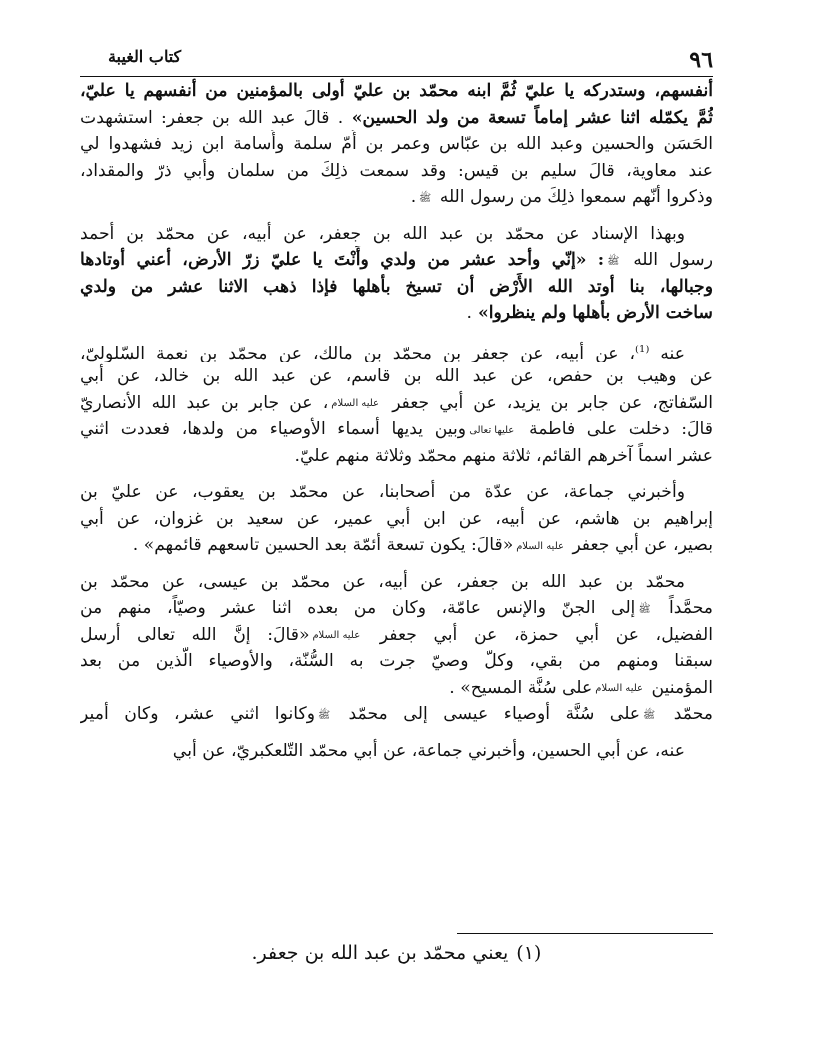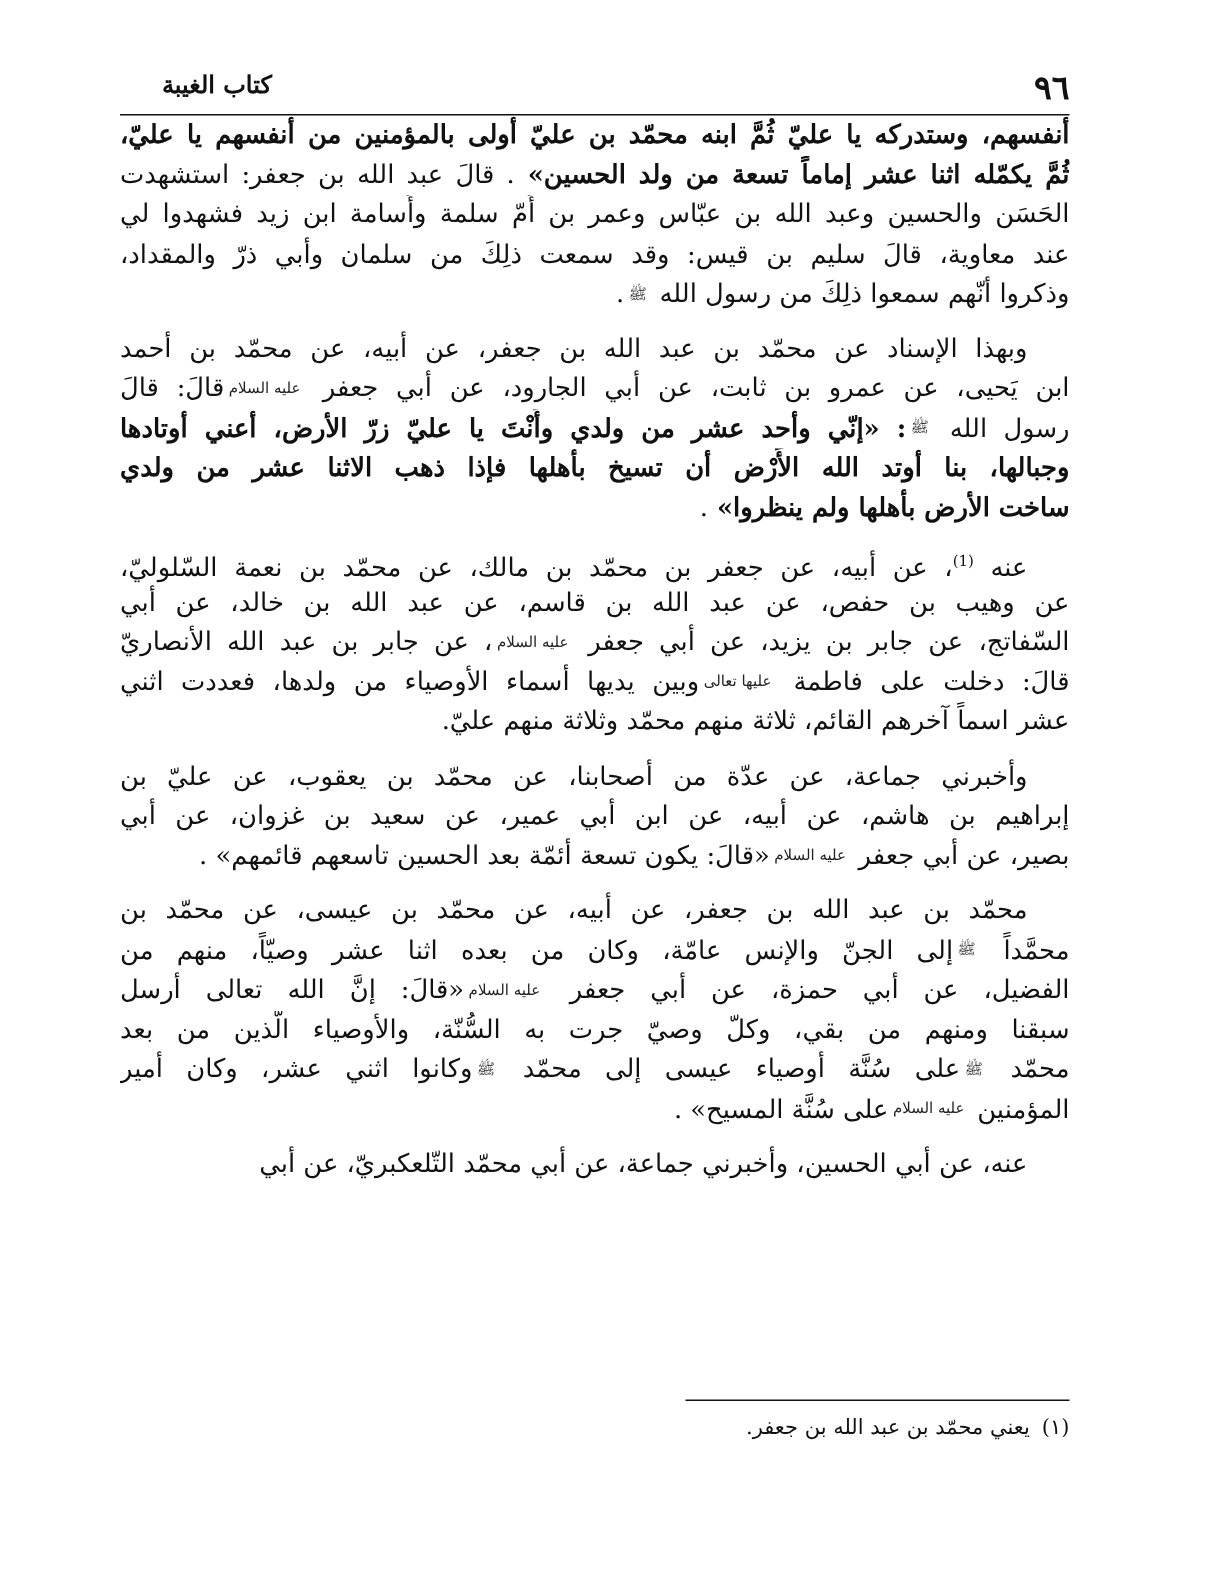--- a/index.html
+++ b/index.html
@@ -119,7 +119,6 @@
       </div>
       <div class="paragraph">
         <span class="line indent"><span class="seg">وبهذا الإسناد عن محمّد بن عبد الله بن جعفر، عن أبيه، عن محمّد بن أحمد </span></span>
-        <span class="line"><span class="seg">ابن يَحيى، عن عمرو بن ثابت، عن أبي الجارود، عن أبي جعفر </span><span class="honorific"> عليه السلام </span><span class="seg">قالَ: قالَ </span></span>
         <span class="line"><span class="seg">رسول الله </span><span class="honorific"> ﷺ </span><span class="seg-bold">: «إنّي وأحد عشر من ولدي وأَنْتَ يا عليّ زرّ الأرض، أعني أوتادها </span></span>
         <span class="line"><span class="seg-bold">وجبالها، بنا أوتد الله الأَرْض أن تسيخ بأهلها فإذا ذهب الاثنا عشر من ولدي </span></span>
         <span class="line last"><span class="seg-bold">ساخت الأرض بأهلها ولم ينظروا» </span><span class="seg">. </span></span>

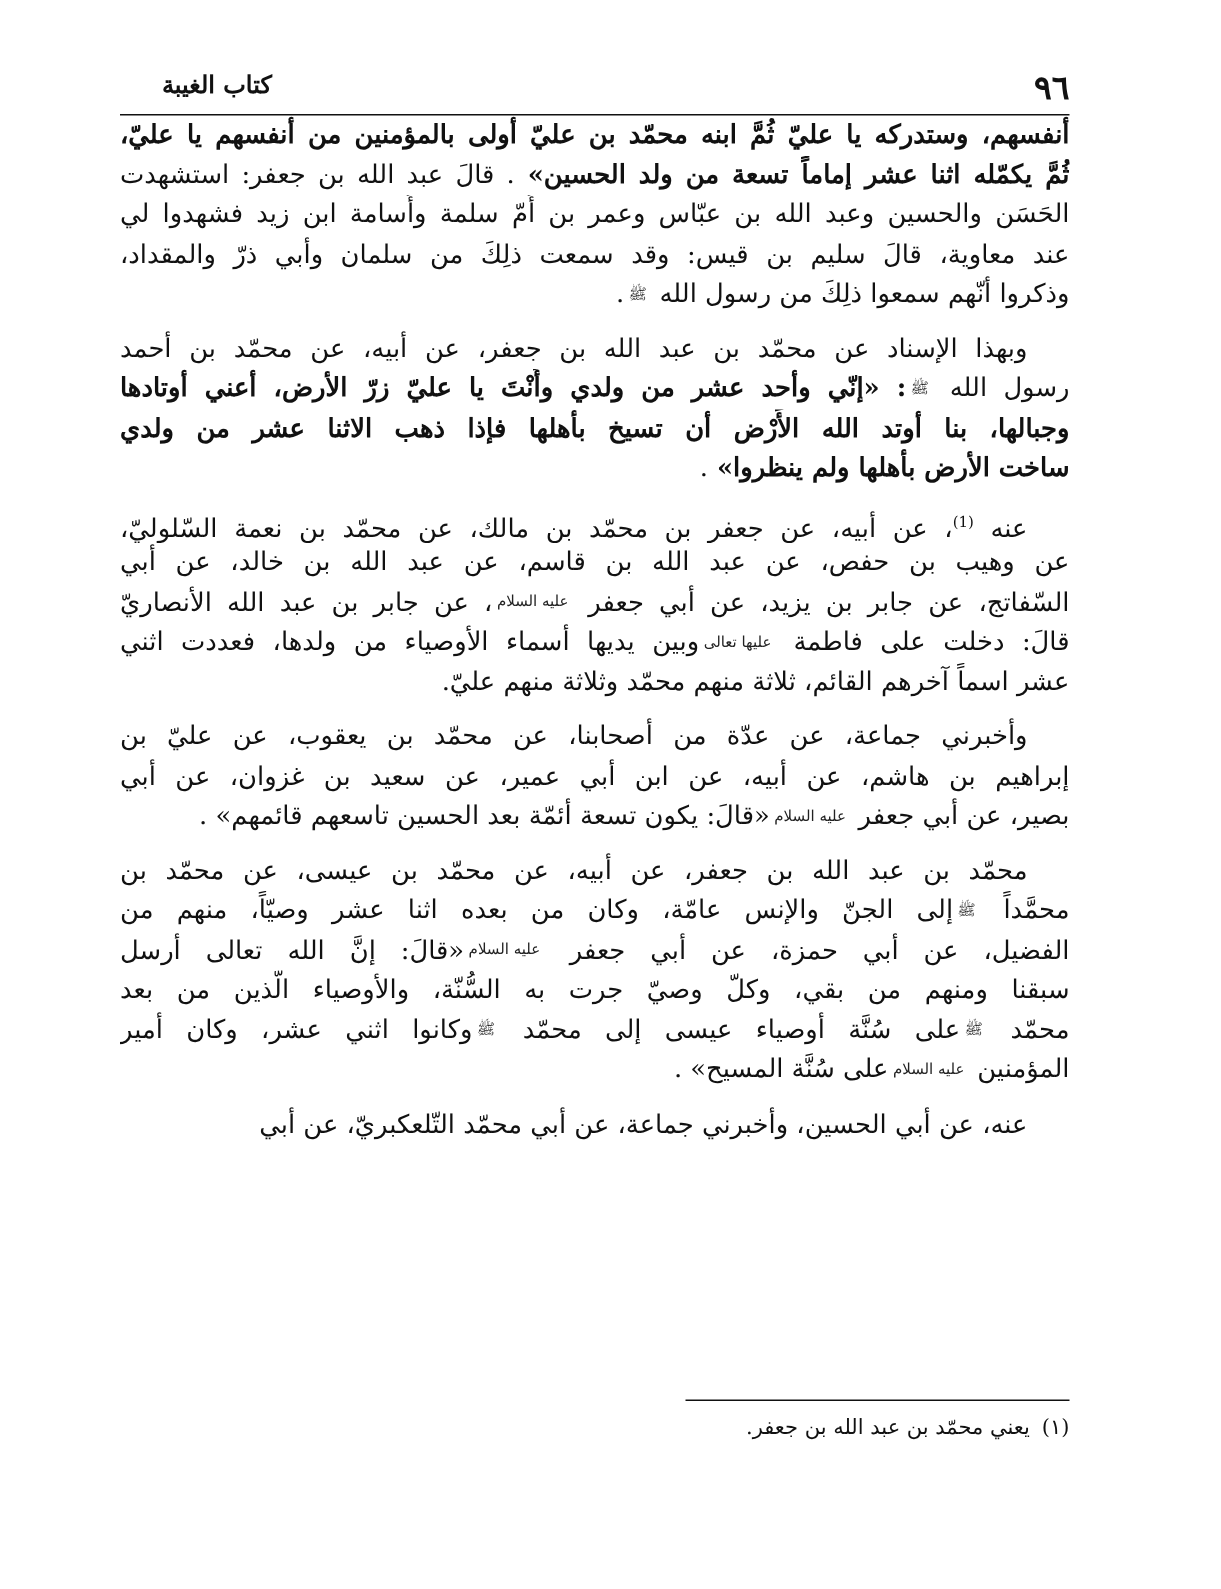--- a/index.html
+++ b/index.html
@@ -140,8 +140,8 @@
         <span class="line"><span class="seg">محمَّداً </span><span class="honorific"> ﷺ </span><span class="seg">إلى الجنّ والإنس عامّة، وكان من بعده اثنا عشر وصيّاً، منهم من </span></span>
         <span class="line"><span class="seg">الفضيل، عن أبي حمزة، عن أبي جعفر </span><span class="honorific"> عليه السلام </span><span class="seg">«قالَ: إنَّ الله تعالى أرسل </span></span>
         <span class="line"><span class="seg">سبقنا ومنهم من بقي، وكلّ وصيّ جرت به السُّنّة، والأوصياء الَّذين من بعد </span></span>
+        <span class="line last"><span class="seg">المؤمنين </span><span class="honorific"> عليه السلام </span><span class="seg">على سُنَّة المسيح» </span><span class="seg">. </span></span>
         <span class="line"><span class="seg">محمّد </span><span class="honorific"> ﷺ </span><span class="seg">على سُنَّة أوصياء عيسى إلى محمّد </span><span class="honorific"> ﷺ </span><span class="seg">وكانوا اثني عشر، وكان أمير </span></span>
-        <span class="line last"><span class="seg">المؤمنين </span><span class="honorific"> عليه السلام </span><span class="seg">على سُنَّة المسيح» </span><span class="seg">. </span></span>
       </div>
       <div class="paragraph">
         <span class="line indent last"><span class="seg">عنه، عن أبي الحسين، وأخبرني جماعة، عن أبي محمّد التّلعكبريّ، عن أبي </span></span>

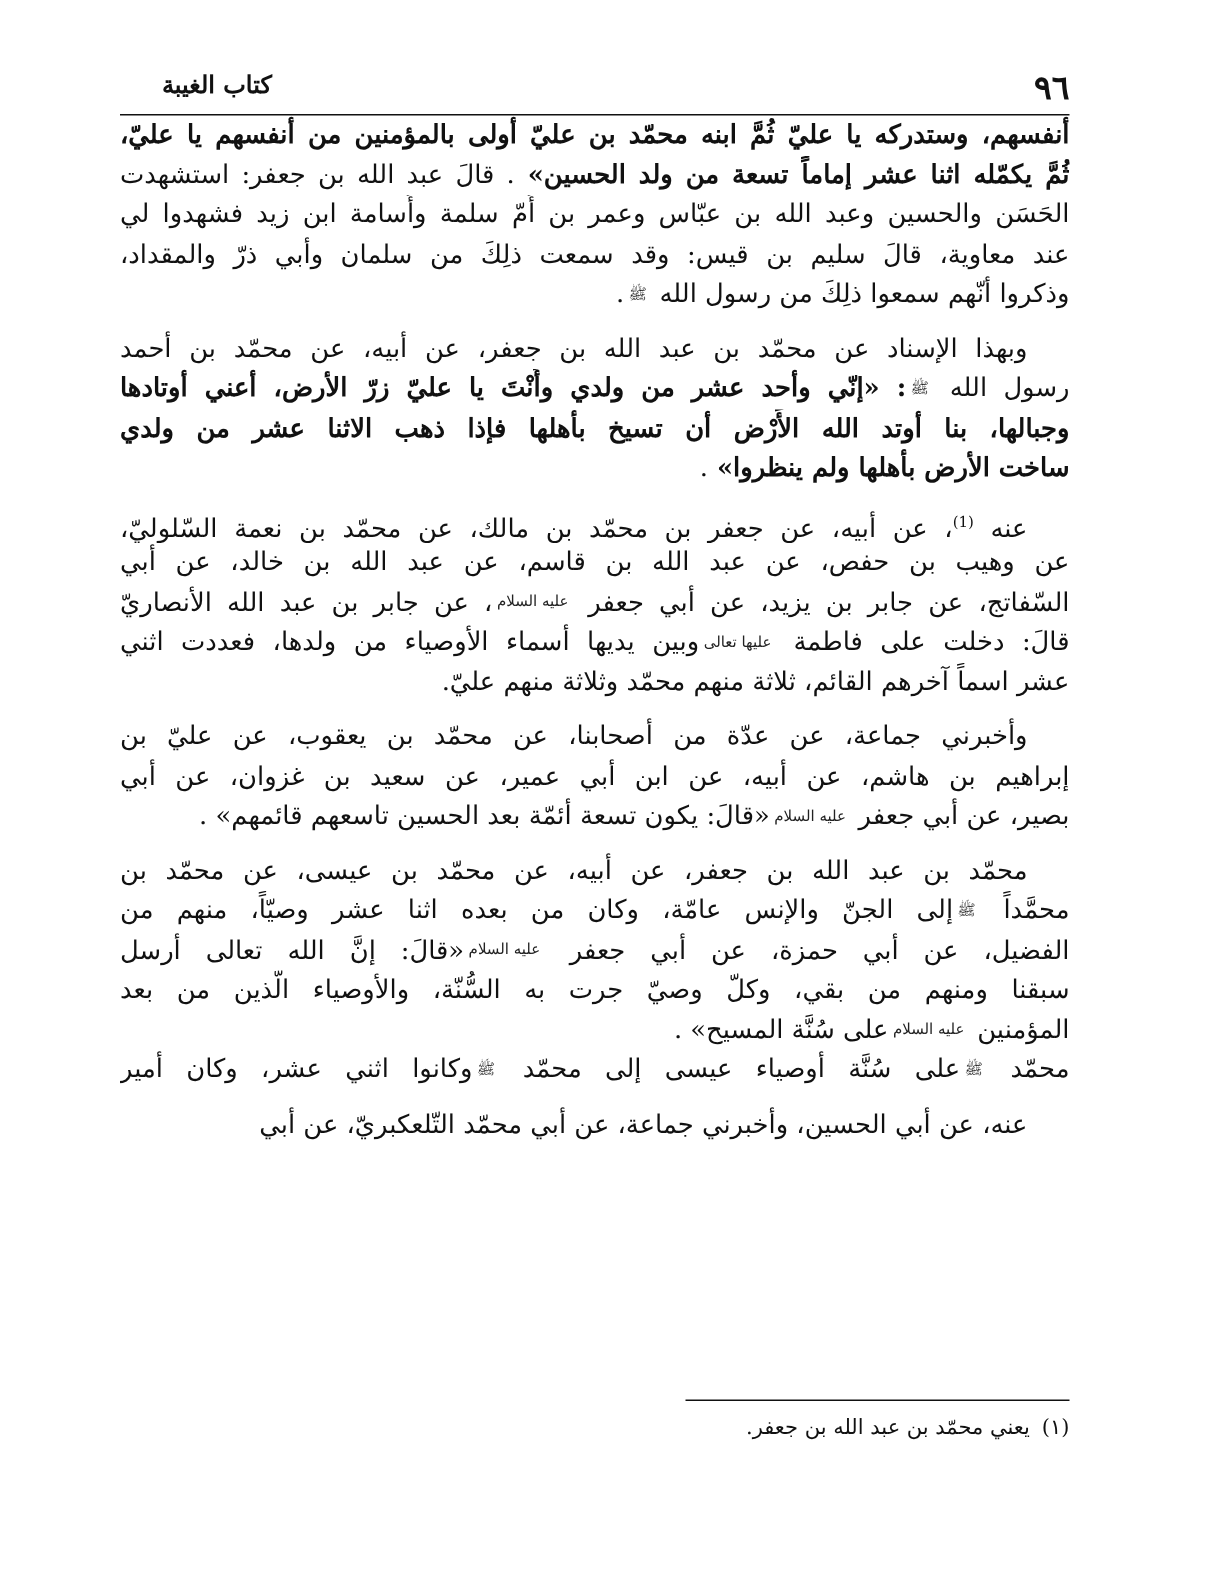--- a/index.html
+++ b/index.html
@@ -92,9 +92,10 @@
     width: 633px;
   }
   .footnote {
-    font-size: 14px;
+    font-size: 19px;
     line-height: 20px;
     white-space: nowrap;
+    text-align: center;
   }
   .footnote .fn-num {
     padding-left: 8px;

